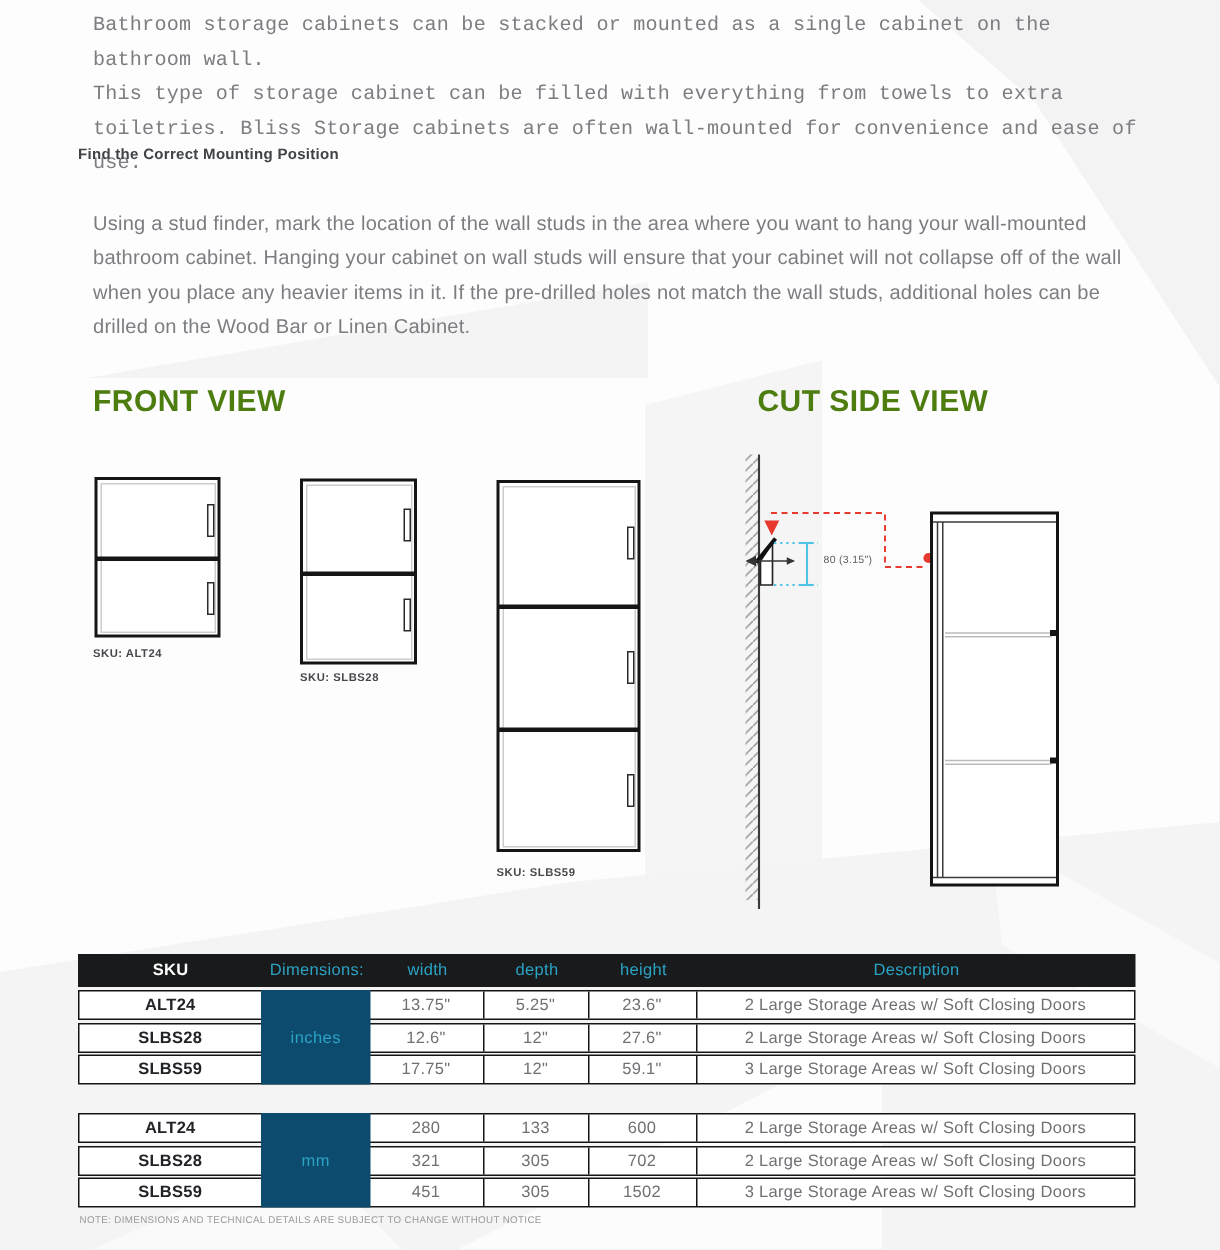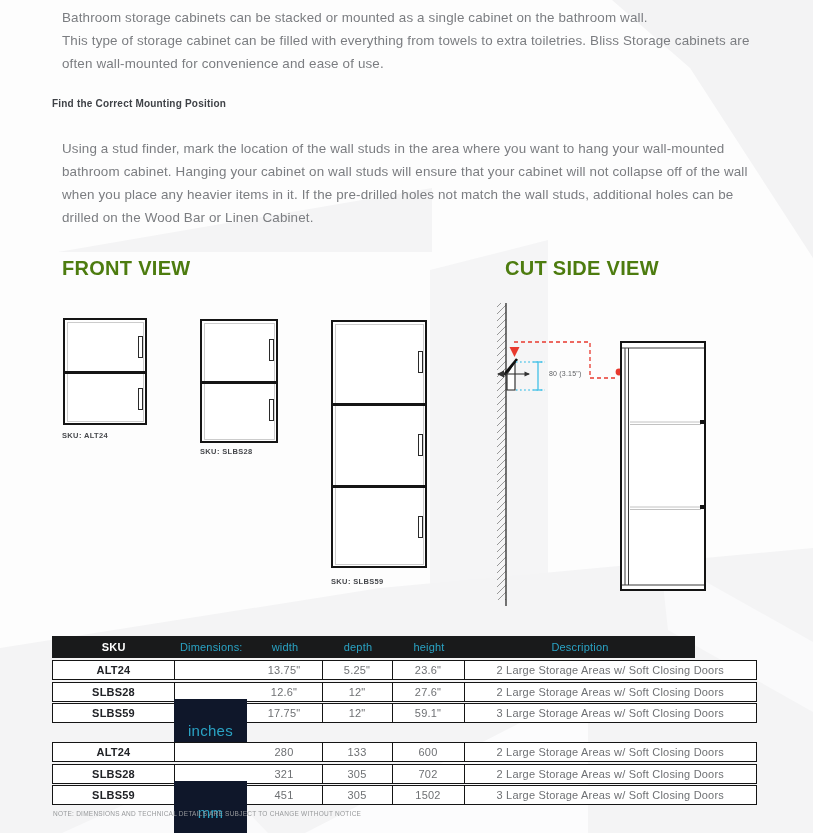--- a/index.html
+++ b/index.html
@@ -13,7 +13,7 @@
 
   
   .body-text { font-size:13.4px; line-height:23px; color:#7b7d81; letter-spacing:0.15px; }
-  .intro { left:62px; top:6px; width:700px; }
+  .intro { left:62px; top:6px; width:700px;font-family:Liberation Mono, monospace; }
   .sub-heading { left:52px; top:98px; font-size:10px; font-weight:bold; color:#3f4247; letter-spacing:0.2px; }
   .para2 { left:62px; top:137px; width:700px; }
   .view-heading { font-size:20px; font-weight:800; color:#4d7c0f; letter-spacing:0.3px; }

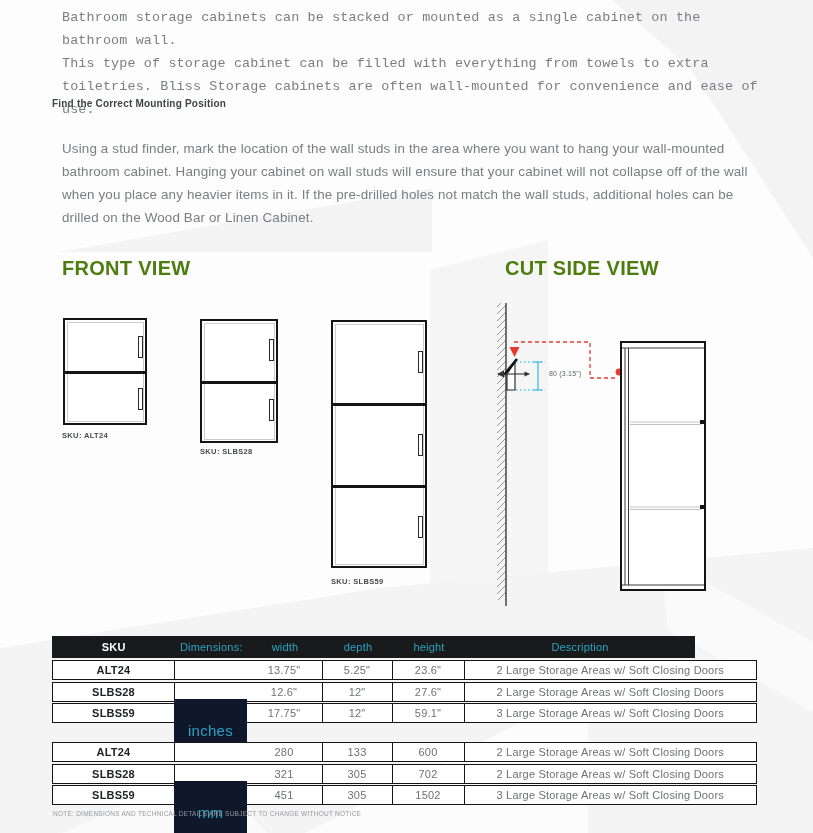--- a/index.html
+++ b/index.html
@@ -29,7 +29,7 @@
   .dim-label { position:absolute; z-index:2; font-size:7px; color:#5d5f63; letter-spacing:0.2px; white-space:nowrap; }
 
   
-  .thead { left:52px; top:636px; width:643px; height:22px; background:#191a1b; display:flex; align-items:center; }
+  .thead { left:52px; top:636px; width:705px; height:22px; background:#191a1b; display:flex; align-items:center; }
   .hc { font-size:11px; text-align:center; letter-spacing:0.2px; }
   .hc.c-sku { width:123.5px; color:#ffffff; font-weight:bold; }
   .hc.c-dims, .hc.c-w, .hc.c-d, .hc.c-h, .hc.c-desc { color:#2aa3c4; }

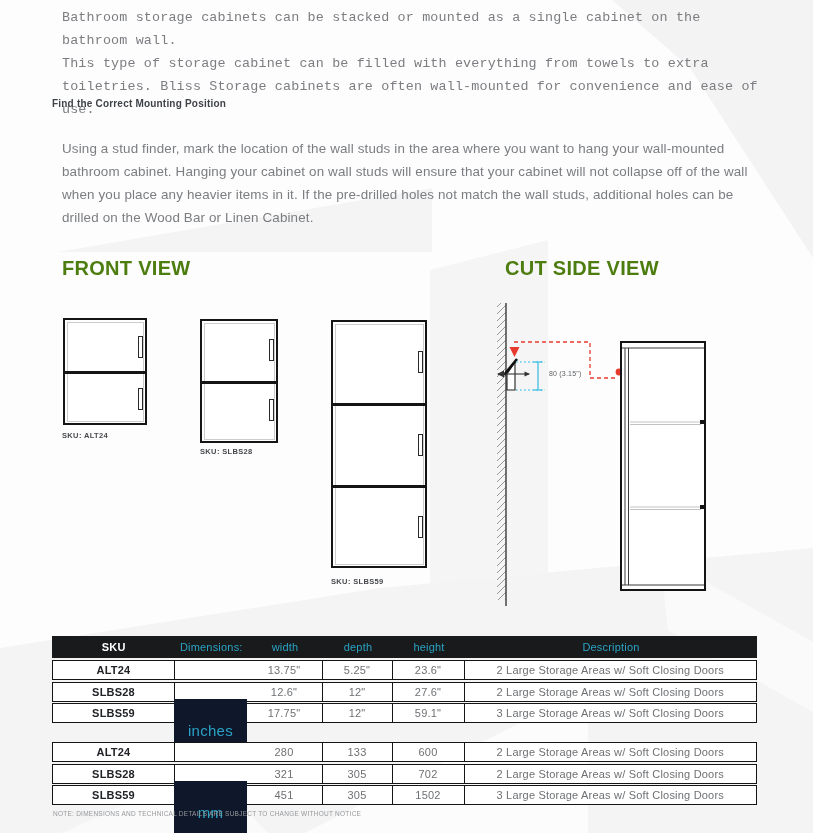--- a/index.html
+++ b/index.html
@@ -47,9 +47,9 @@
   .tc.h { width:72px; border-right:1.5px solid #151515; }
   .tc.desc { flex:1; }
   .unit-overlay {
-    position:absolute; left:122px; top:0; width:73px; height:63px; background:#0f172a;
+    position:absolute; left:122px; top:0; width:73px; height:63px; background:#0c4a6e;
     display:flex; align-items:center; justify-content:center;
-    color:#2aa3c4; font-size:15px; letter-spacing:0.3px; z-index:2;margin-top:39px;
+    color:#2aa3c4; font-size:11px; letter-spacing:0.3px; z-index:2;
   }
   .footnote { left:53px; top:810px; font-size:6.5px; color:#97999b; letter-spacing:0.25px; }
 </style>

